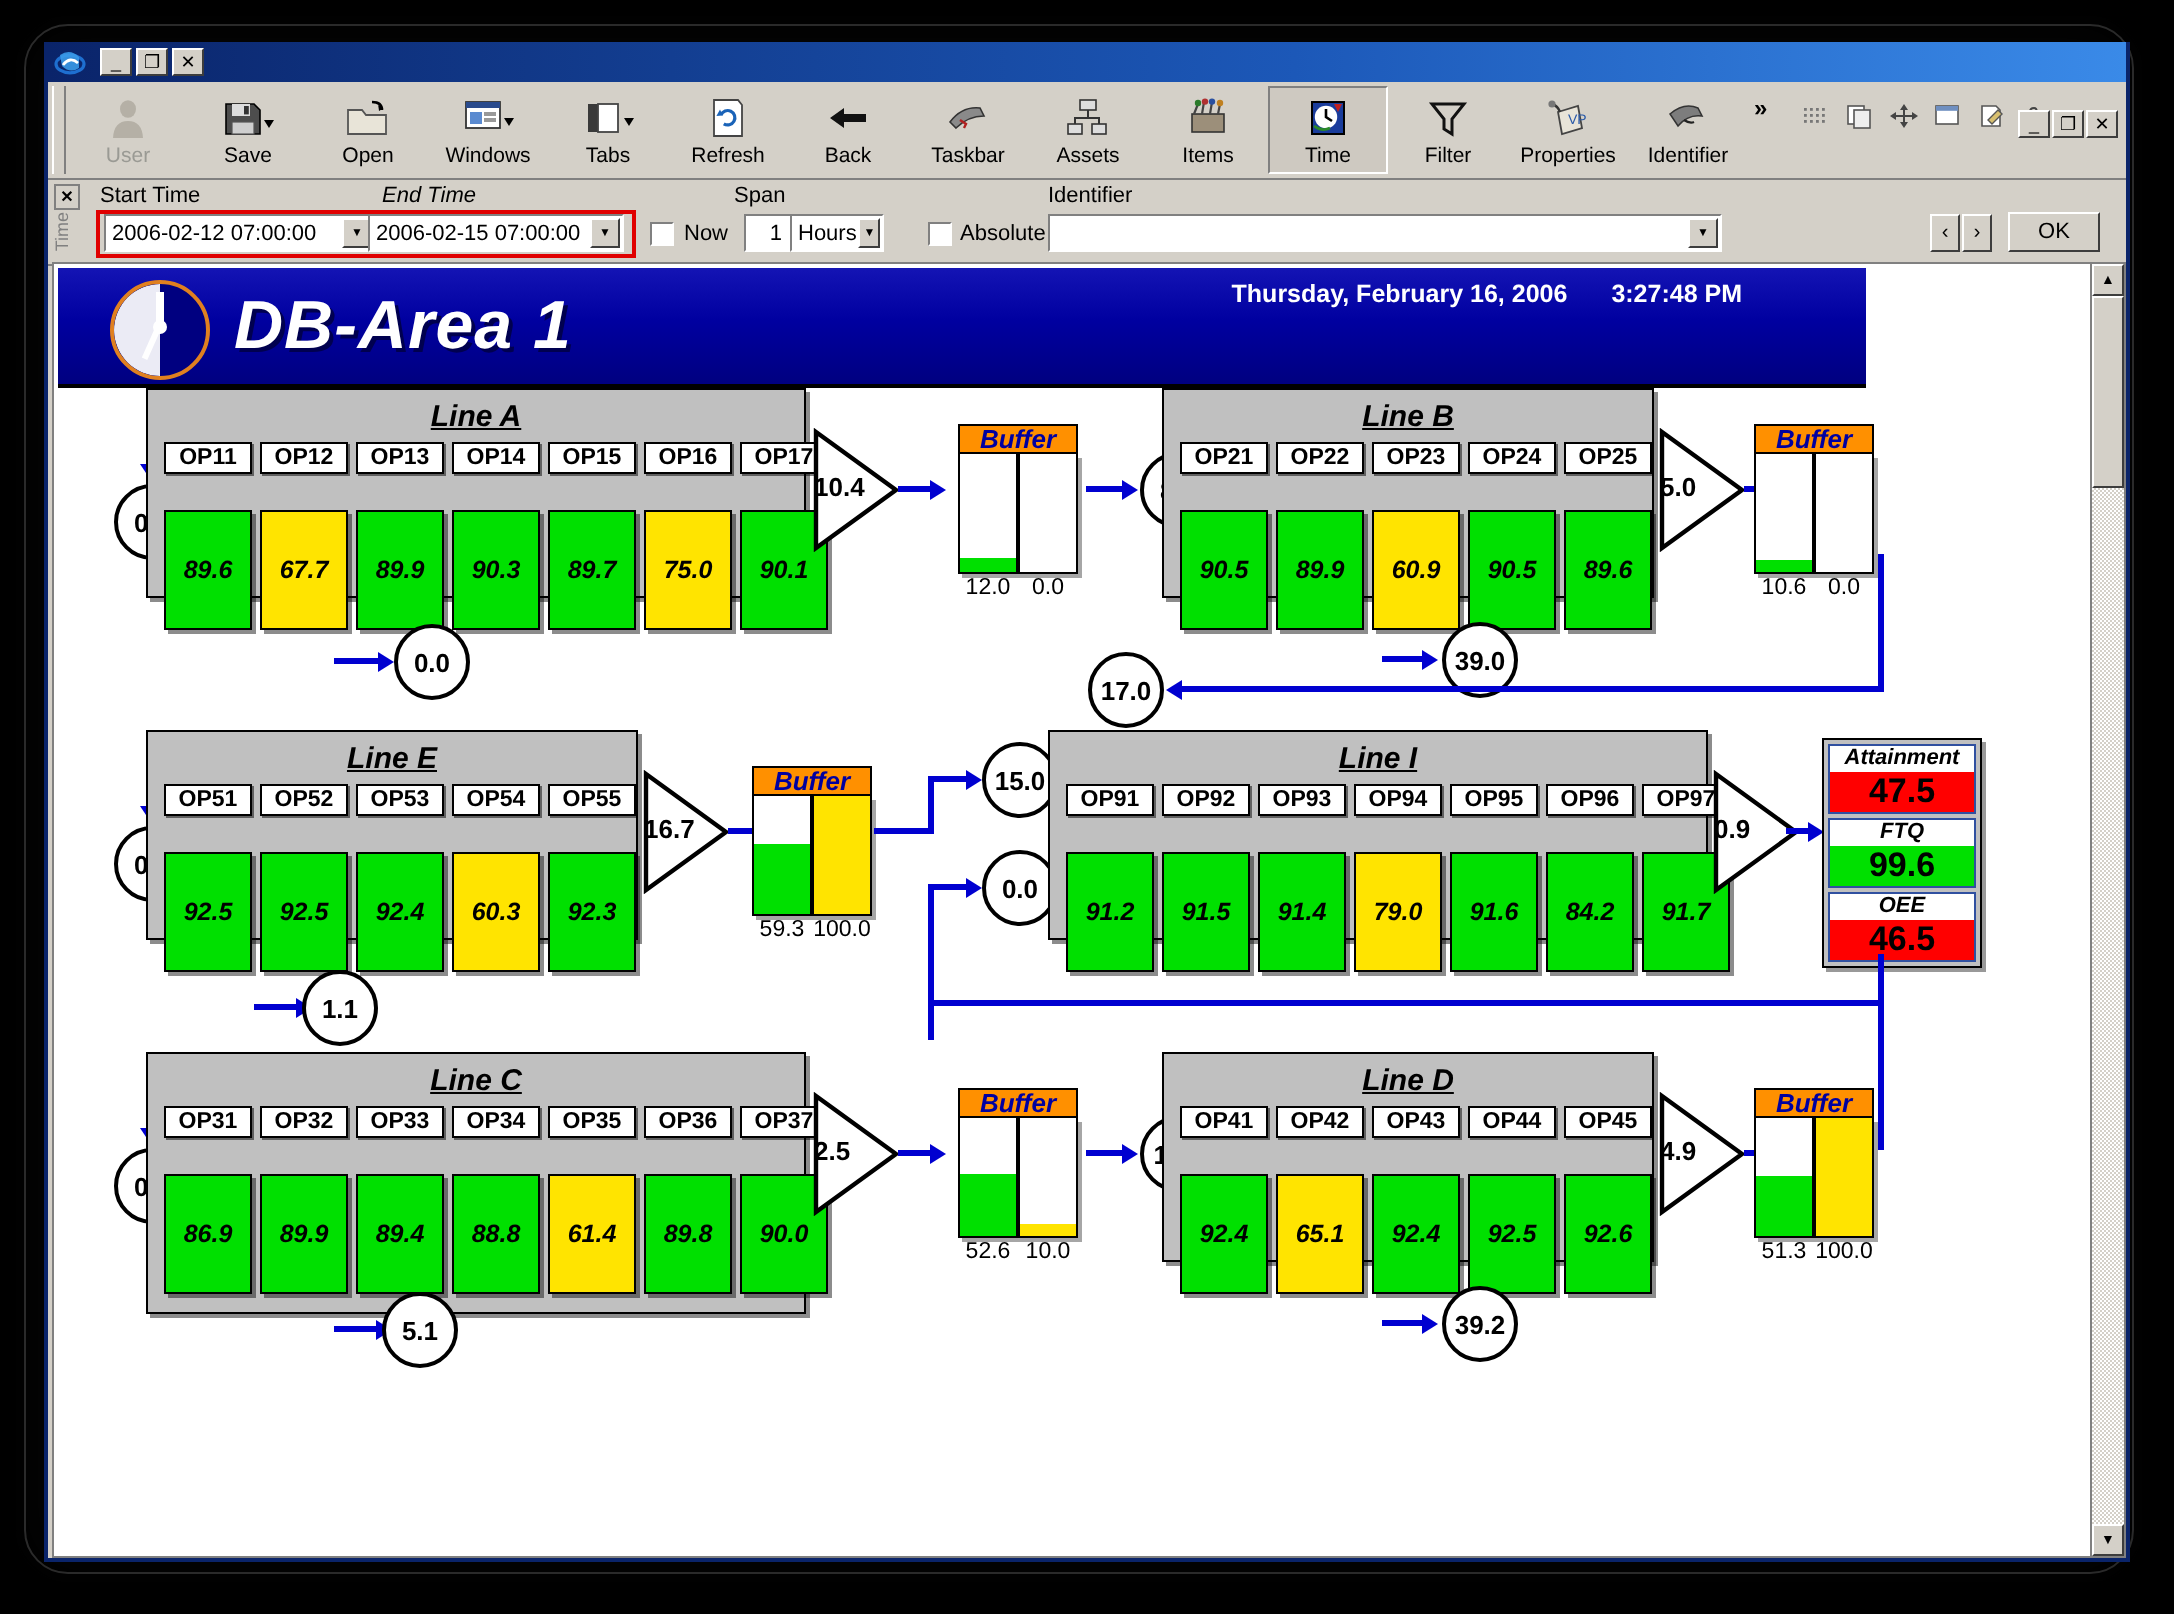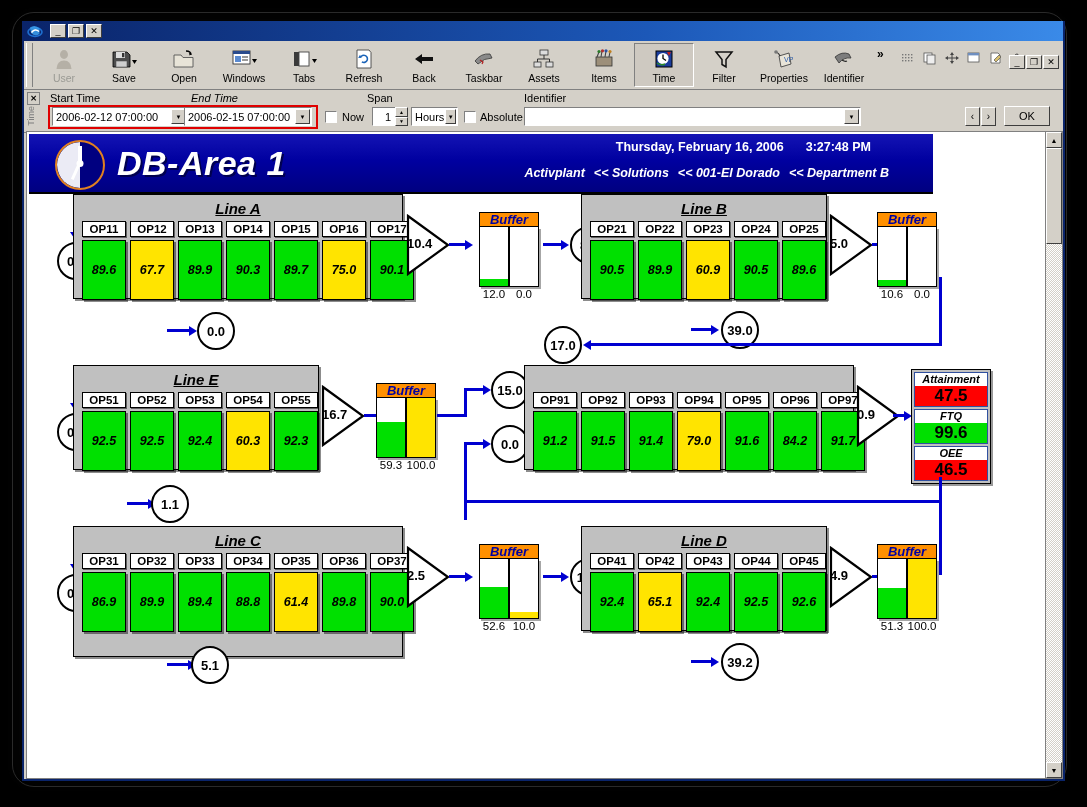--- a/index.html
+++ b/index.html
@@ -442,7 +442,7 @@
       <div>▼</div>
     </span>
 
-    <span class="combo" style="left:387px;top:17px;width:47px;">
+    <span class="combo" style="left:371px;top:17px;width:47px;">
       <span class="val">Hours</span>
       <span class="arrow">▼</span>
     </span>

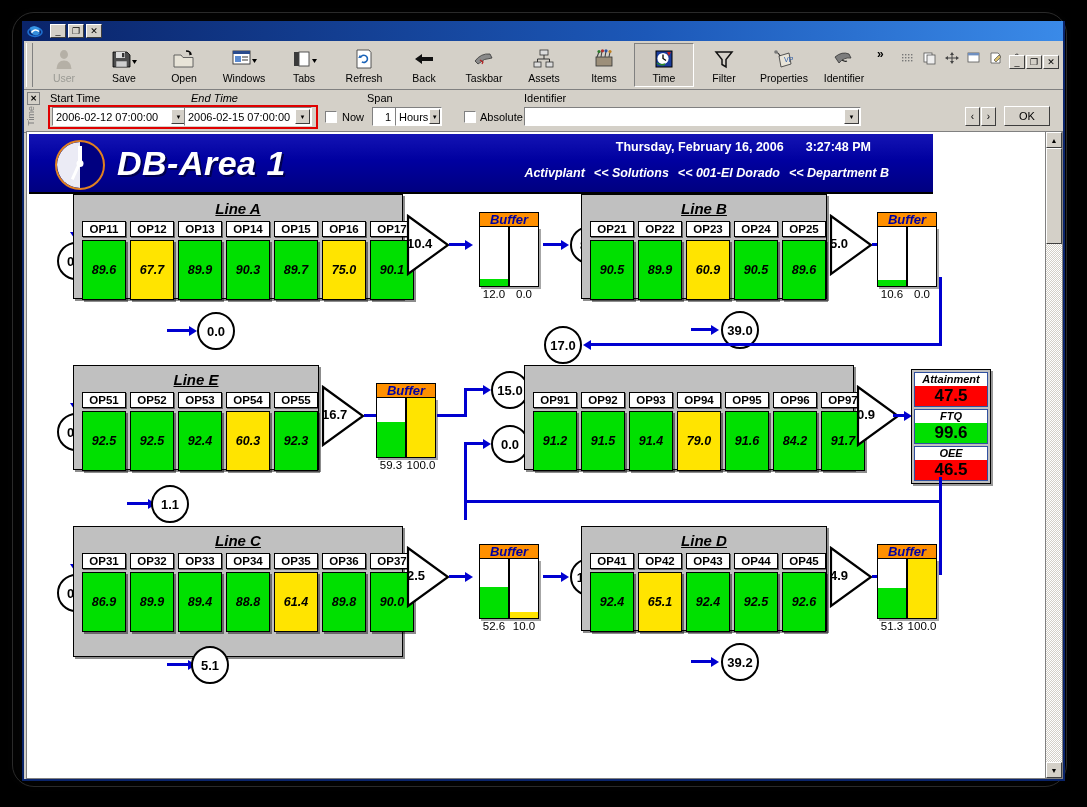--- a/index.html
+++ b/index.html
@@ -475,12 +475,6 @@
         <span>Thursday, February 16, 2006</span>
         <span>3:27:48 PM</span>
       </span>
-      <span id="bannercrumb">
-        <span>Activplant</span>
-        <span>&lt;&lt; Solutions</span>
-        <span>&lt;&lt; 001-El Dorado</span>
-        <span>&lt;&lt; Department B</span>
-      </span>
     </div>
 
     <span class="arrow-v" style="left:47px;top:72px;height:30px;"></span>

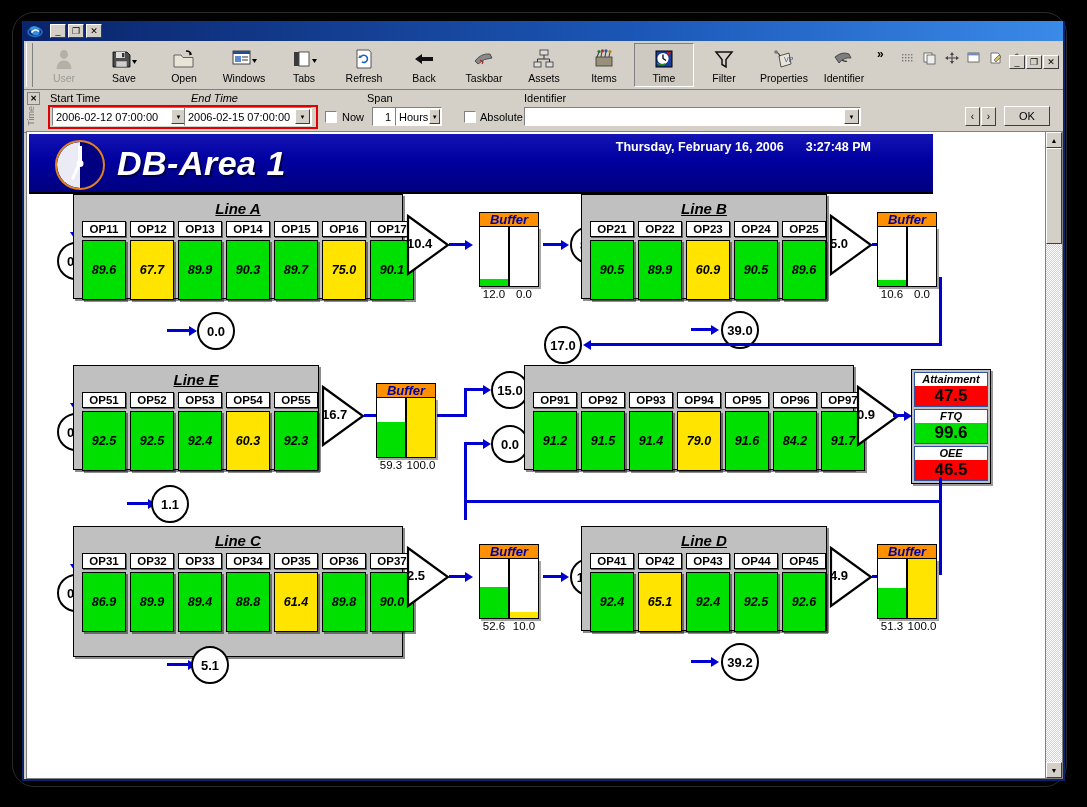--- a/index.html
+++ b/index.html
@@ -126,7 +126,7 @@
            display:flex;align-items:center;justify-content:center;box-sizing:border-box;
            box-shadow:1px 1px 0 rgba(0,0,0,.5);text-align:right;}
   .op .opval{height:60px;border:1px solid #000;font-size:12.5px;font-weight:bold;font-style:italic;
-           display:flex;align-items:center;justify-content:center;margin-top:3px;box-sizing:border-box;
+           display:flex;align-items:center;justify-content:center;margin-top:18px;box-sizing:border-box;
            box-shadow:2px 2px 0 rgba(0,0,0,.45);}
   .g{background:#00e000;} .y{background:#ffe400;} .r{background:#ff0000;}
 

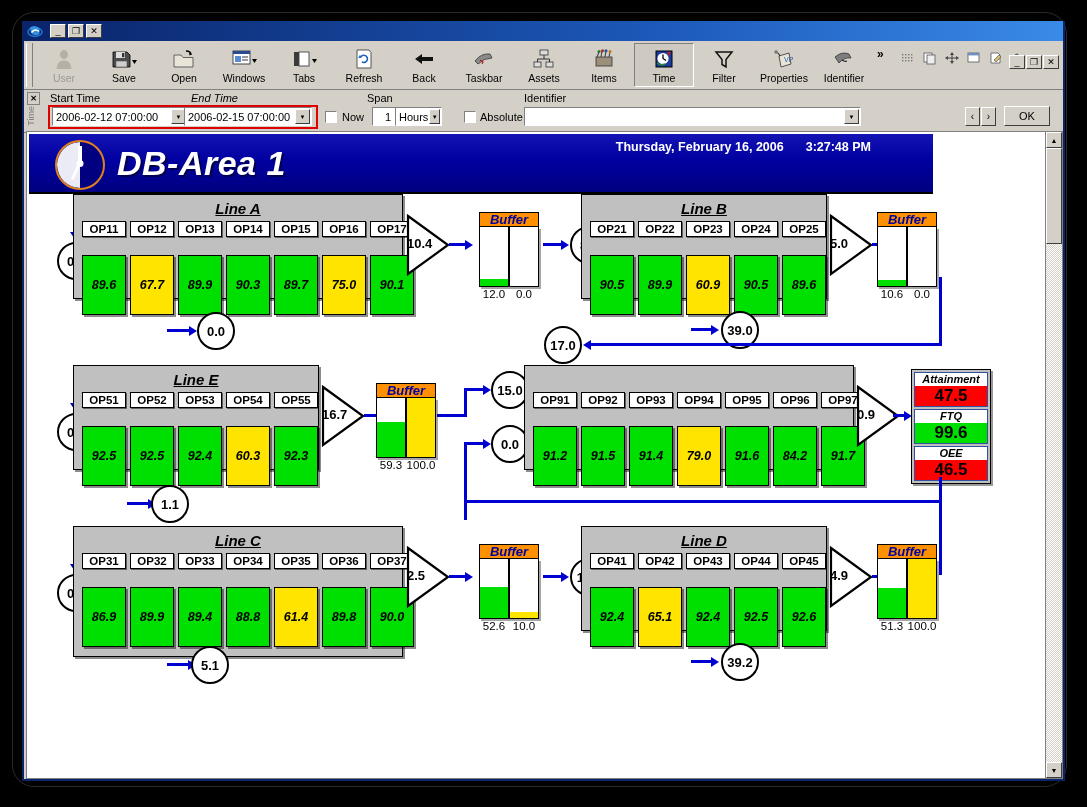--- a/index.html
+++ b/index.html
@@ -679,6 +679,7 @@
     <span class="circ" style="left:464px;top:293px;">0.0</span>
 
     <div class="linebox" style="left:497px;top:233px;width:330px;height:105px;">
+      <span class="title">Line I</span>
       <div class="ops">
         <div class="op">
                 <span class="opname">OP91</span>

